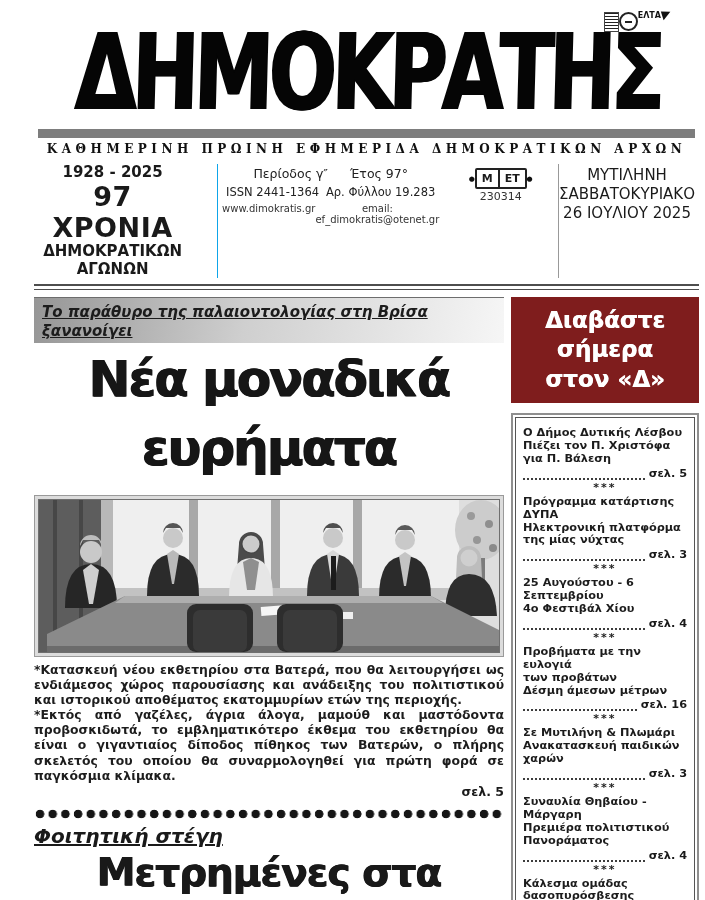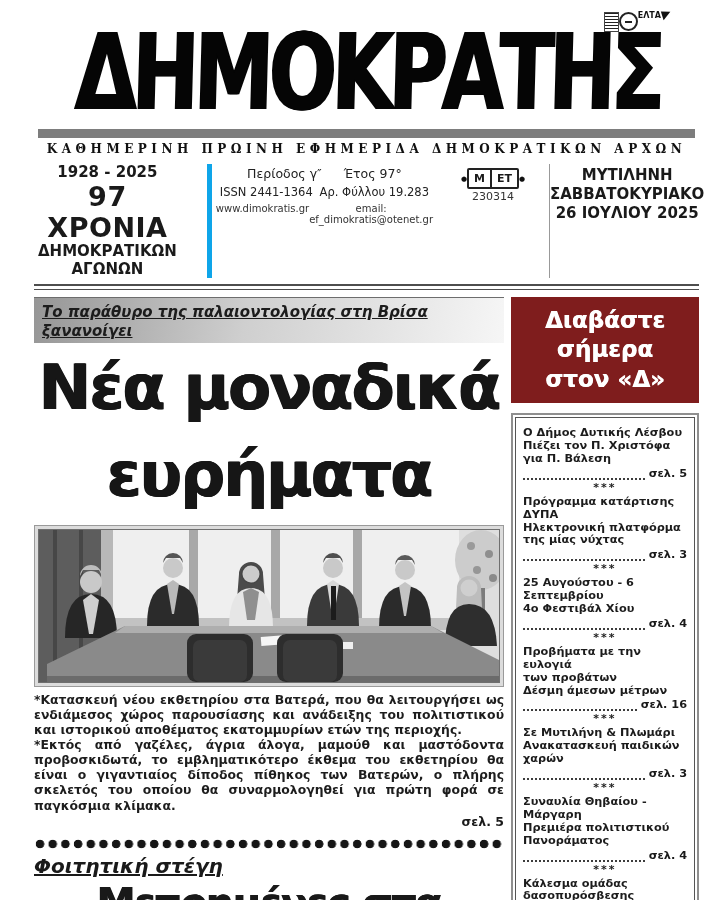--- a/index.html
+++ b/index.html
@@ -36,7 +36,7 @@
   .anniv .years{font-size:15px;font-weight:bold;}
   .anniv .big{font-size:27px;font-weight:bold;letter-spacing:0.5px;}
   .anniv .sub{font-size:15px;font-weight:bold;}
-  .pub{width:238px;border-left:5px solid #0ea5e9;text-align:center;padding-top:2px;font-size:11px;color:#333;}
+  .pub{width:238px;border-left:1px solid #0ea5e9;text-align:center;padding-top:2px;font-size:11px;color:#333;}
   .pub .row1{font-size:12.5px;color:#222;margin-bottom:4px;display:flex;justify-content:center;gap:22px;}
   .pub .row2{display:flex;justify-content:space-between;padding:0 8px;margin-bottom:4px;font-size:11.5px;color:#222;}
   .pub .row3{display:flex;justify-content:space-between;padding:0 4px;font-size:10px;color:#333;}

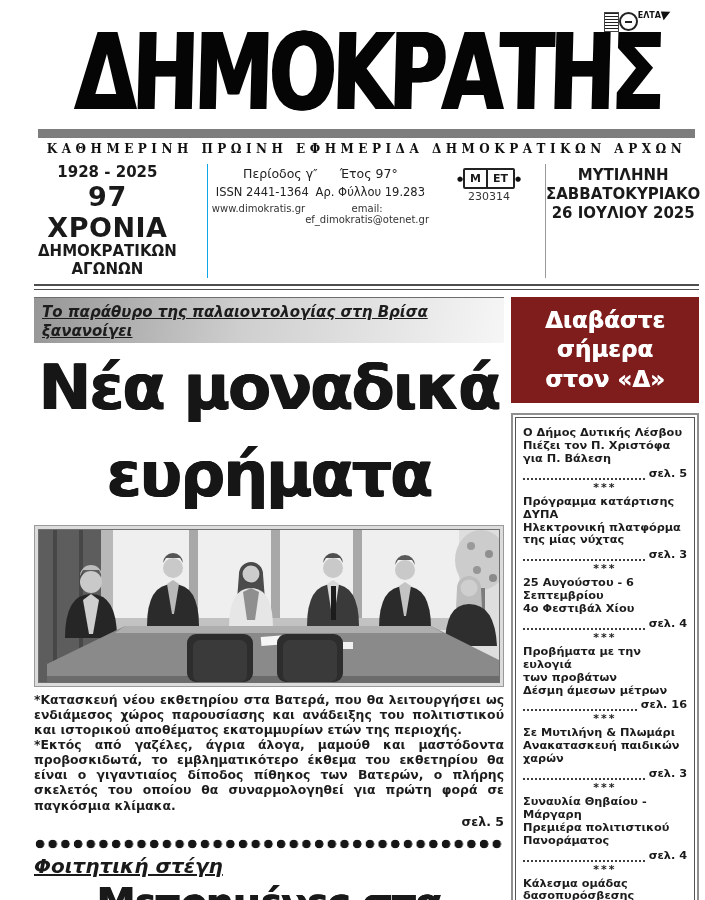--- a/index.html
+++ b/index.html
@@ -47,7 +47,7 @@
   .book::before,.book::after{content:"●";font-size:7px;position:absolute;top:5px;color:#111;}
   .book::before{left:-8px;} .book::after{right:-8px;}
   .stampbox .code{font-size:11px;color:#333;margin-top:1px;}
-  .dateblock{flex:1;border-left:1px solid #999;text-align:center;font-weight:bold;font-size:15px;line-height:1.25;padding-top:2px;}
+  .dateblock{flex:1;border-left:1px solid #999;text-align:center;font-weight:normal;font-size:15px;line-height:1.25;padding-top:2px;}
 
   .top-rule{border-top:2px solid #4e4e4e;border-bottom:1px solid #4e4e4e;height:3px;margin:0 0 7px 0;}
 

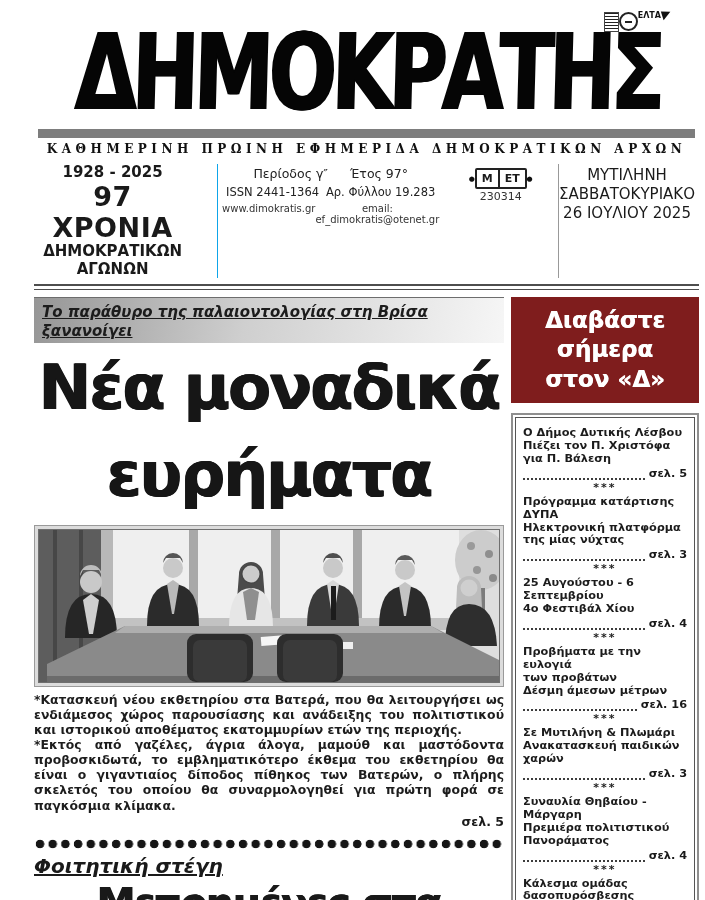--- a/index.html
+++ b/index.html
@@ -62,8 +62,8 @@
   }
   .kicker-text{font-style:italic;font-weight:bold;text-decoration:underline;font-size:15px;color:#1c1c1c;}
   .headline1{
-    font-size:63px;font-weight:bold;text-align:center;line-height:1.38;letter-spacing:-2px;
-    color:#161616;text-shadow:0.6px 0 0 #161616,-0.6px 0 0 #161616;margin:2px 0 6px 0;white-space:pre-line;
+    font-size:50px;font-weight:bold;text-align:center;line-height:1.38;letter-spacing:-2px;
+    color:#161616;text-shadow:0.6px 0 0 #161616,-0.6px 0 0 #161616;margin:2px 0 12px 0;white-space:pre-line;
   }
   .photo-frame{border:1px solid #9a9a9a;background:#dcdcdc;padding:3px;}
   .photo-inner{border:1px solid #6f6f6f;display:block;}

